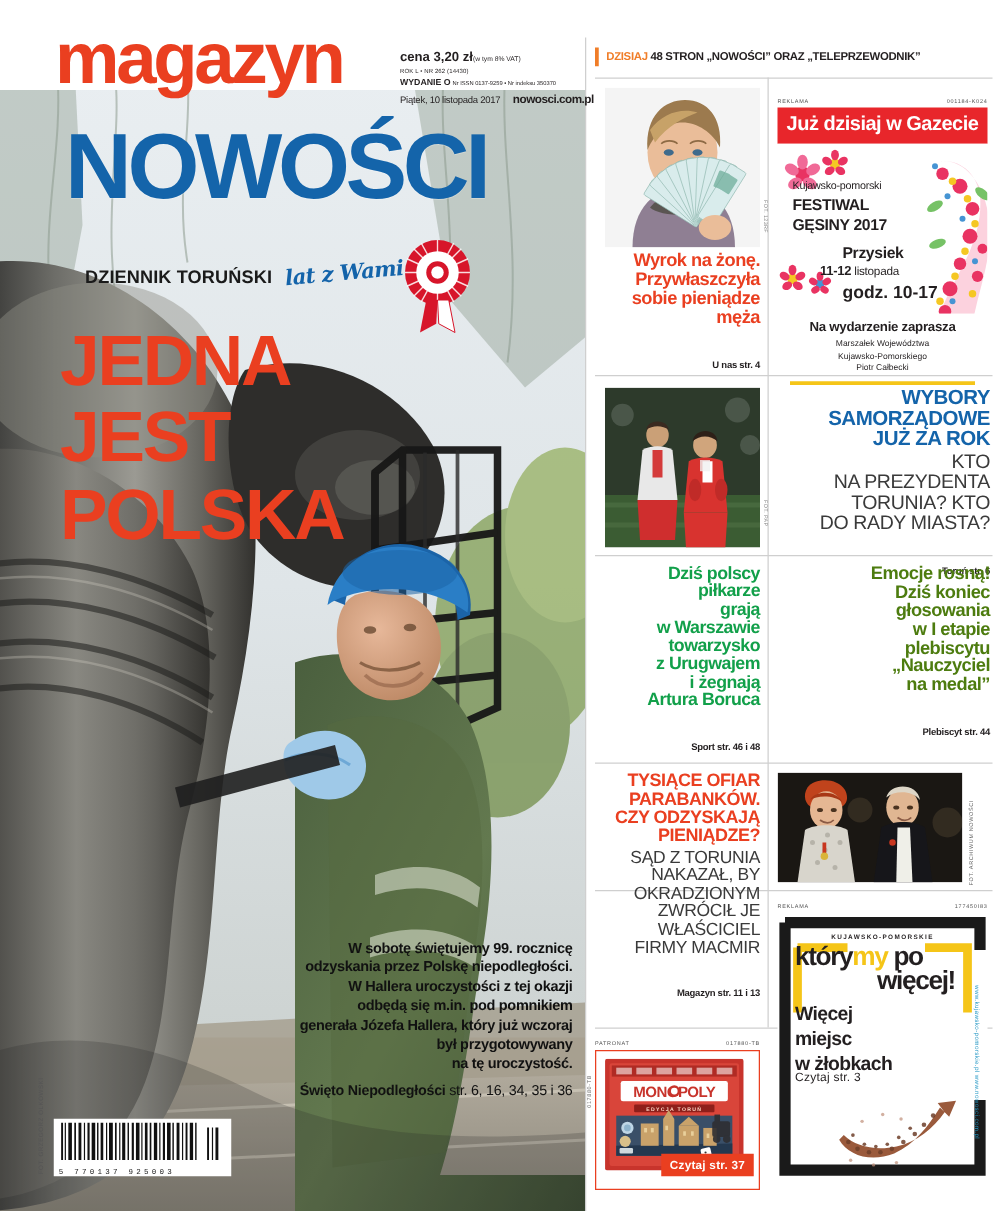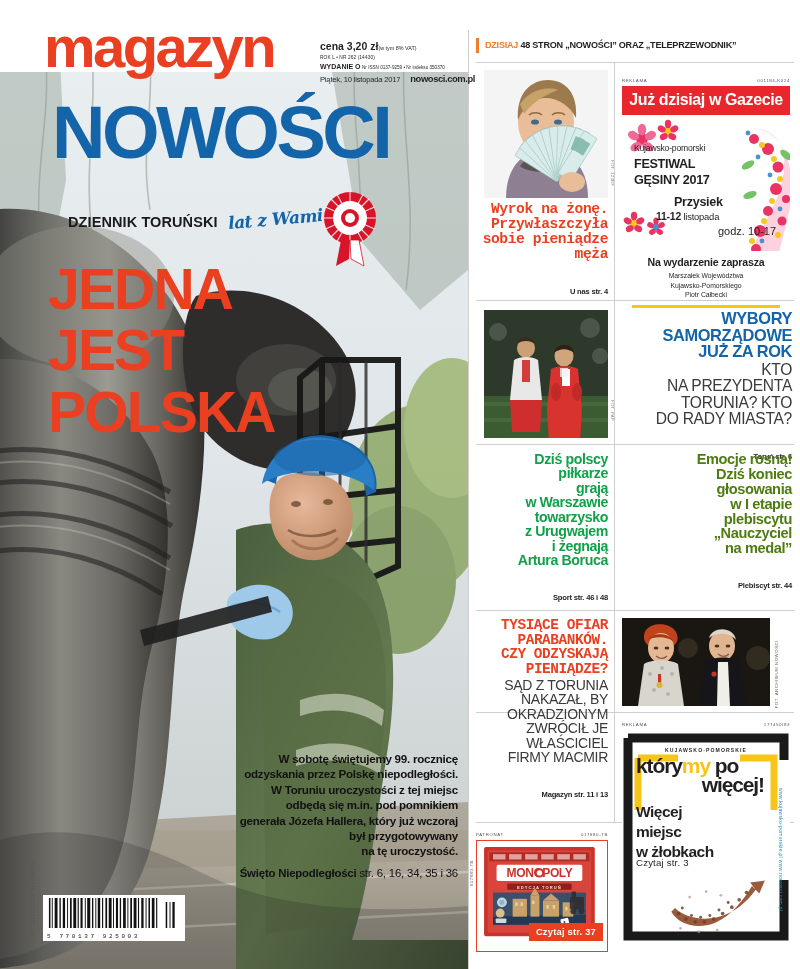--- a/index.html
+++ b/index.html
@@ -107,7 +107,7 @@
   .blk .sub { font-weight:bold; text-align:right; line-height:1.04; letter-spacing:-.3px; }
   .blk .ref { text-align:right; font-size:7.6px; font-weight:bold; color:#231f20; margin-top:25px; letter-spacing:-.2px; }
 
-  .red   { color:#ea3f20;font-family:Liberation Mono, monospace; }
+  .red   { color:#ea3f20; }
   .blue  { color:#1464aa; }
   .green { color:#12a04a; }
   .orange{ color:#4d7c0f; }

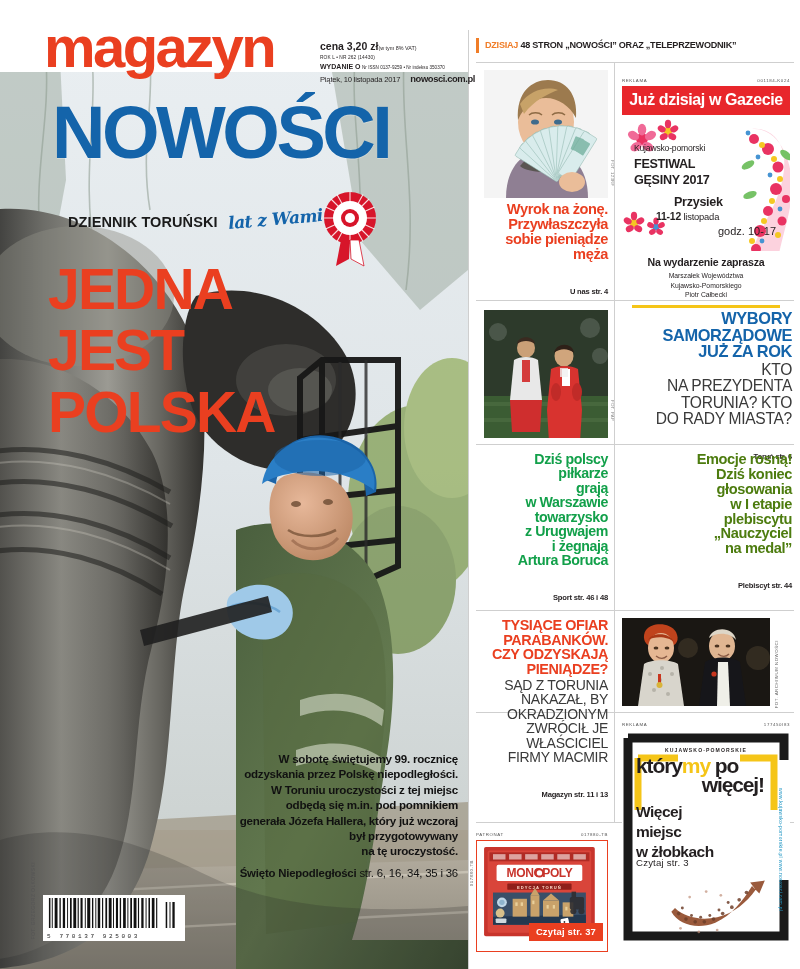--- a/index.html
+++ b/index.html
@@ -127,7 +127,7 @@
   .gaz-t4 { position:absolute; left:52px; top:80px; font-size:12.6px; font-weight:bold; color:#231f20; letter-spacing:-.3px; }
   .gaz-t5 { position:absolute; left:34px; top:96px; font-size:9.4px; color:#231f20; letter-spacing:-.2px; }
   .gaz-t5 b { font-size:10.4px; }
-  .gaz-t6 { position:absolute; left:52px; top:110px; font-size:11px; font-weight:normal; color:#231f20;margin-left:44px; }
+  .gaz-t6 { position:absolute; left:52px; top:110px; font-size:14px; font-weight:bold; color:#231f20; }
   .gaz-inv { text-align:center; font-size:10.6px; font-weight:bold; color:#231f20; padding-top:5px; letter-spacing:-.2px;}
   .gaz-org { text-align:center; font-size:6.8px; color:#231f20; line-height:1.42; padding-top:3px; }
   .gaz-rule { height:3px; background:#f5c518; margin:5px 10px 0; }

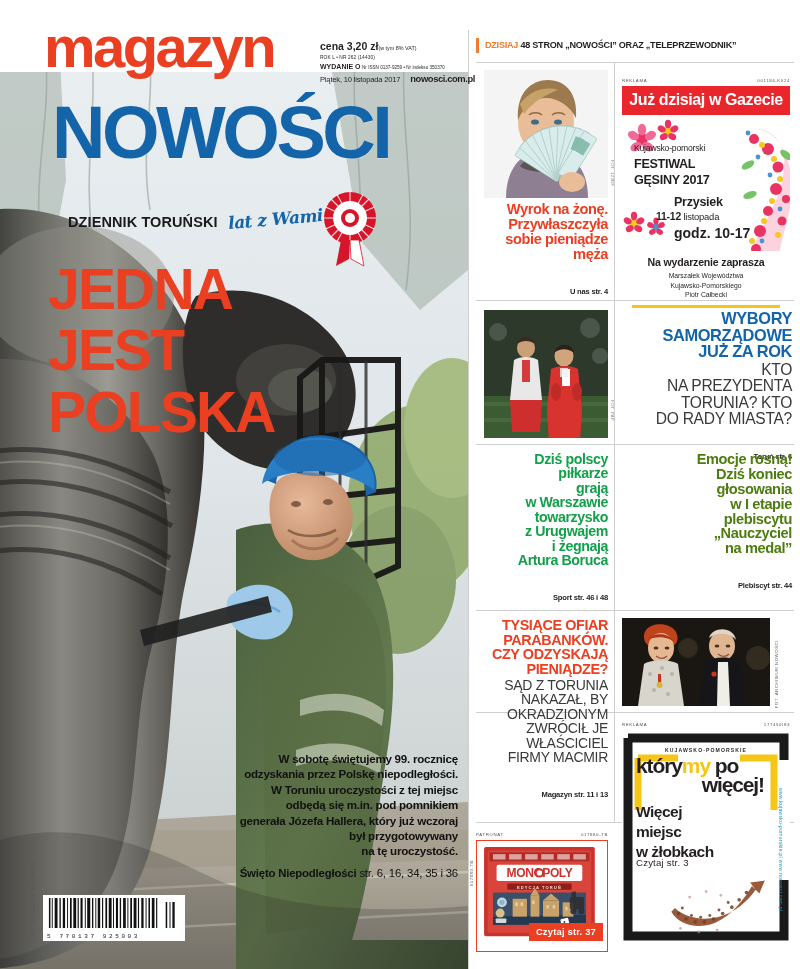--- a/index.html
+++ b/index.html
@@ -348,7 +348,7 @@
     <div class="caption">
       <p>W sobotę świętujemy 99. rocznicę</p>
       <p>odzyskania przez Polskę niepodległości.</p>
-      <p>W Toruniu uroczystości z tej miejsc</p>
+      <p>W Hallera uroczystości z tej okazji</p>
       <p>odbędą się m.in. pod pomnikiem</p>
       <p>generała Józefa Hallera, który już wczoraj</p>
       <p>był przygotowywany</p>

